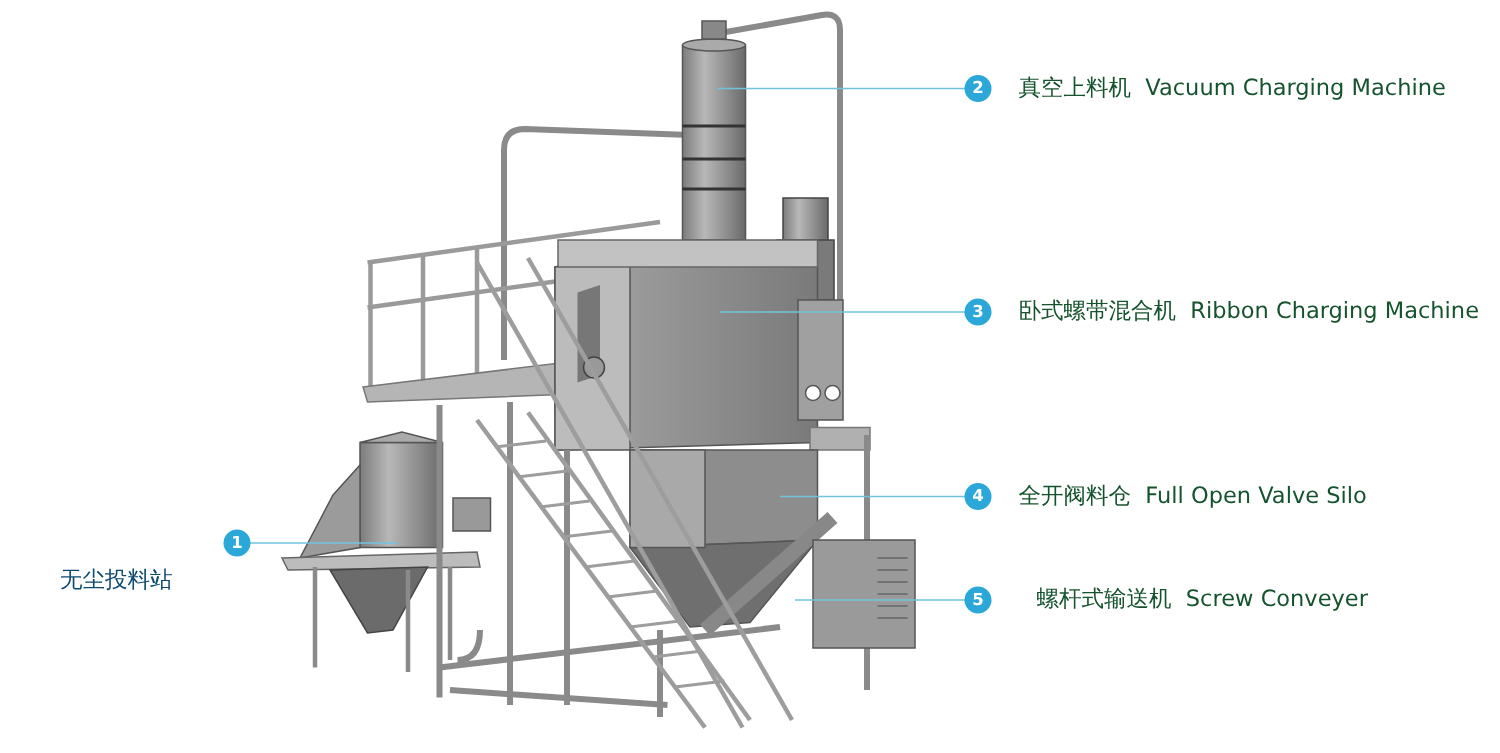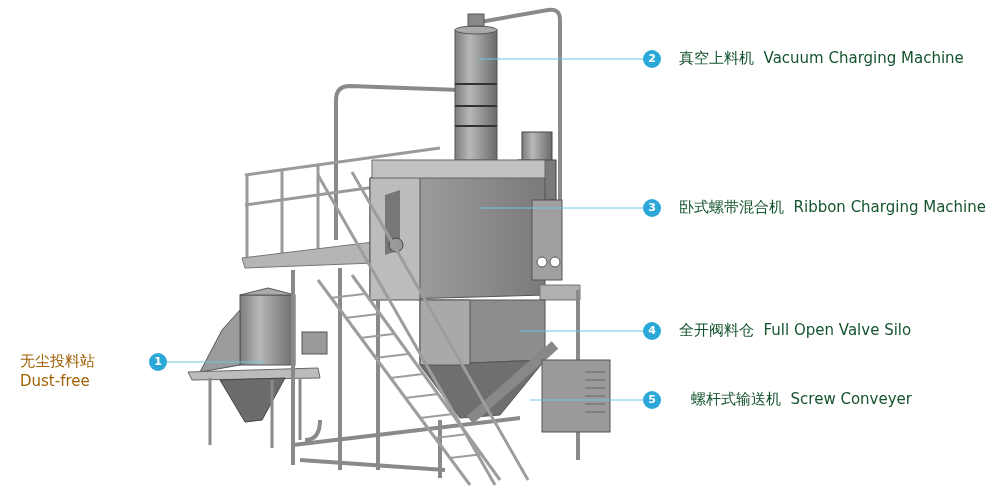--- a/index.html
+++ b/index.html
@@ -10,7 +10,7 @@
   .label { position:absolute; font-size:15px; color:#14532d; white-space:nowrap; letter-spacing:0px; }
   .badge { position:absolute; width:18px; height:18px; border-radius:50%;
            color:#fff; font-size:11px; font-weight:bold; text-align:center; line-height:18px; }
-  .label-left { position:absolute; text-align:left; font-size:15px; color:#a16207; line-height:20px; }
+  .label-left { position:absolute; text-align:center; font-size:15px; color:#0c4a6e; line-height:20px;margin-top:25px; }
 </style>
 </head>
 <body>

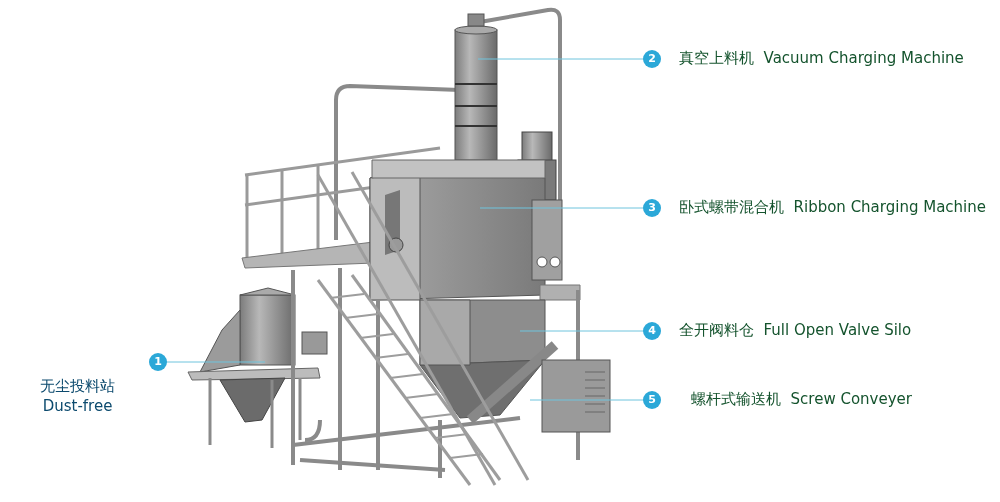--- a/index.html
+++ b/index.html
@@ -147,7 +147,6 @@
 
   <div class="label-left" style="left:20px; top:351px; width:115px;">
     <div>无尘投料站</div>
-    <div>Dust-free</div>
   </div>
   <div class="badge" style="left:149px; top:353px; background:#2ba8d8;">1</div>
 

